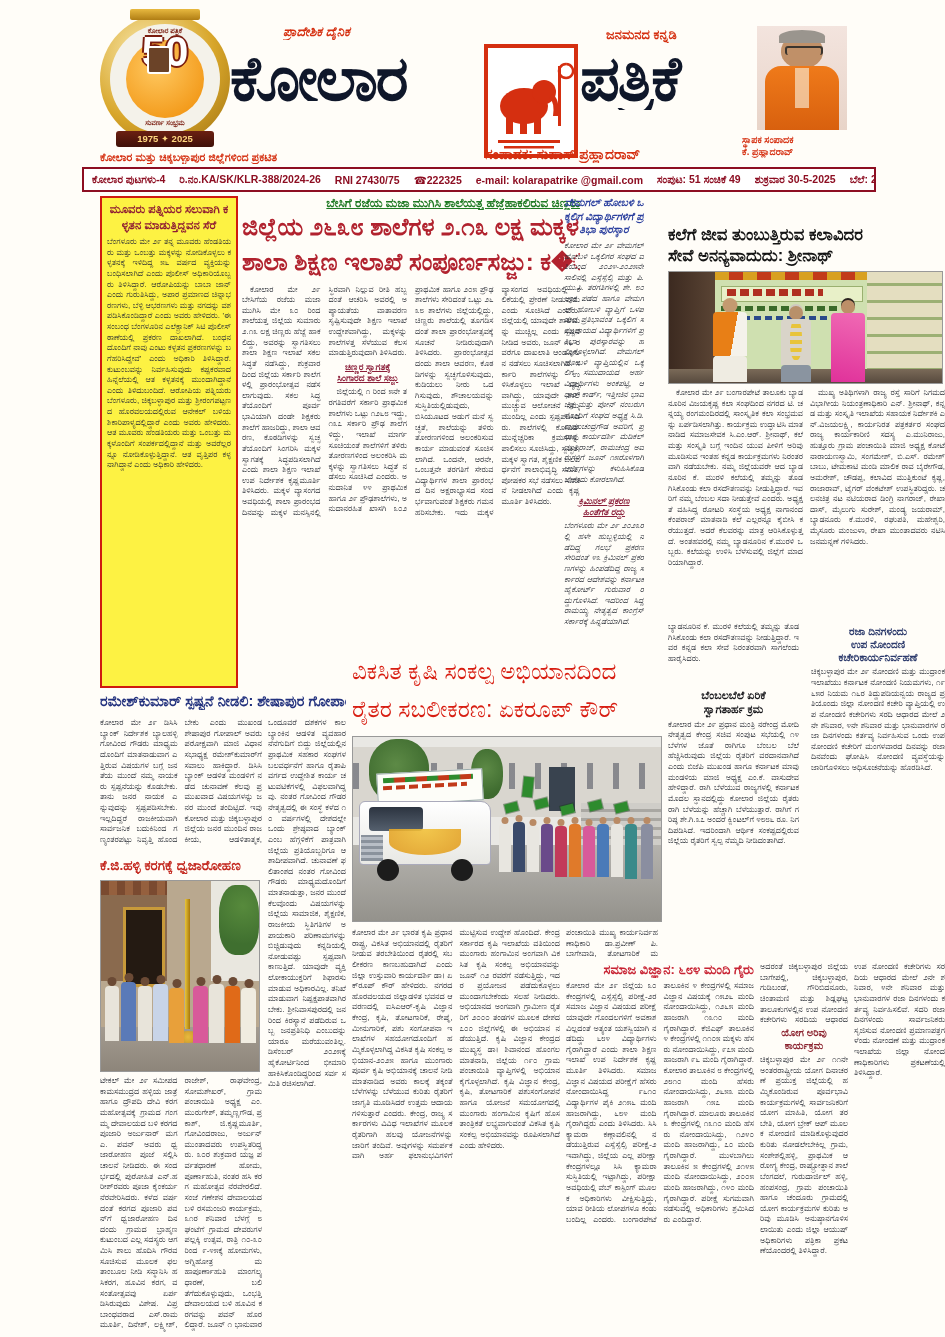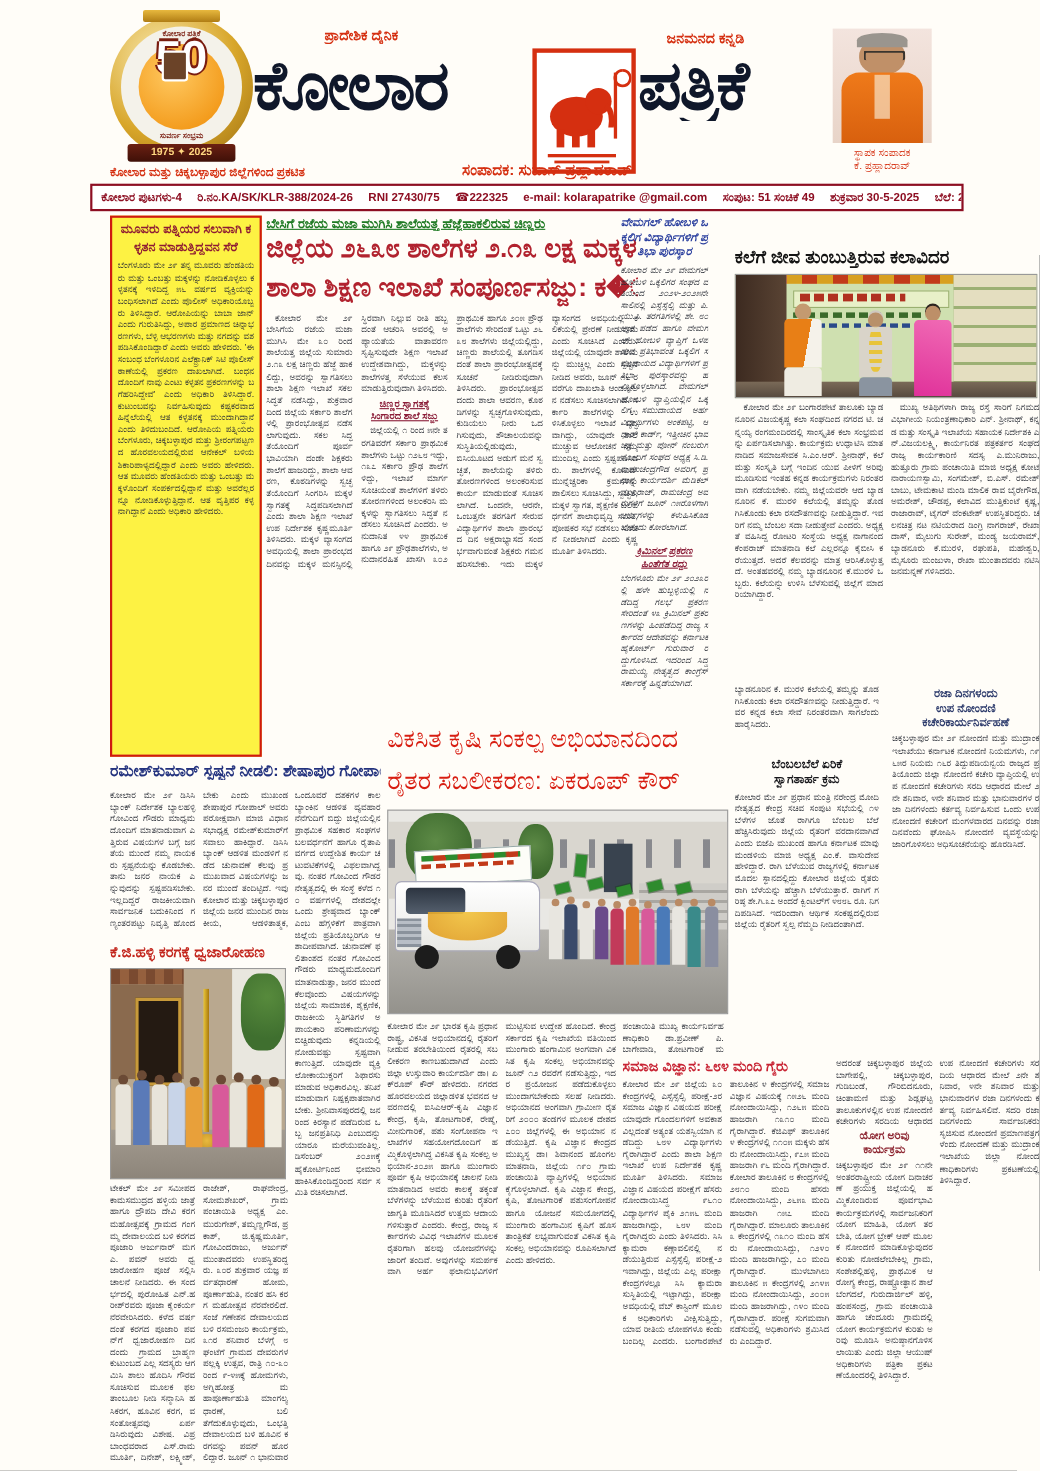--- a/index.html
+++ b/index.html
@@ -73,7 +73,7 @@
     <div class="emblem-years">1975 ✦ 2025</div>
   </div>
 
-  <div class="abs kicker-small clip" style="left:295px;top:24px;width:108px;">ಪ್ರಾದೇಶಿಕ ದೈನಿಕ</div>
+  <div class="abs kicker-small clip" style="left:283px;top:24px;width:108px;font-style:italic;">ಪ್ರಾದೇಶಿಕ ದೈನಿಕ</div>
   <div class="abs kicker-small clip" style="left:606px;top:27px;width:100px;">ಜನಮನದ ಕನ್ನಡಿ</div>
 
   <div class="abs mast-title clip" style="left:230px;top:48px;width:250px;">ಕೋಲಾರ</div>

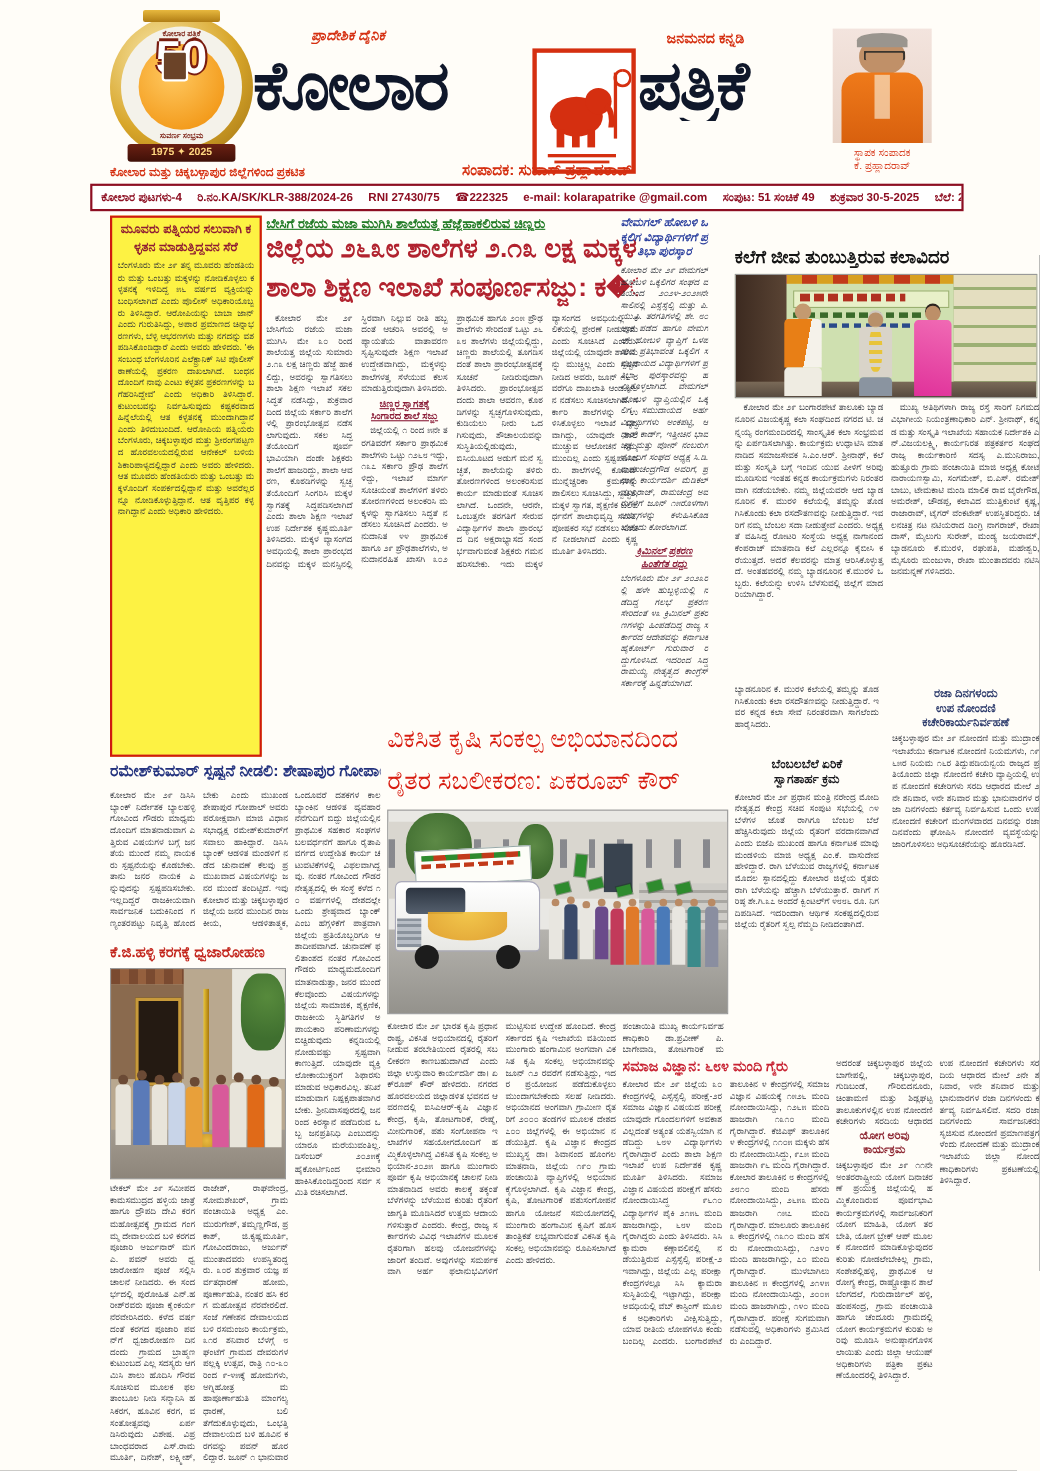--- a/index.html
+++ b/index.html
@@ -19,7 +19,7 @@
   .mast-title{color:#0f172a;font-weight:bold;font-size:62px;line-height:1.0;letter-spacing:-2px;}
   .editor-line{color:#d52f10;font-weight:bold;font-size:14px;}
   .tagline{color:#d52f10;font-weight:bold;font-size:11px;}
-  .founder-cap{color:#d52f10;font-weight:normal;font-size:9.5px;line-height:1.3;text-align:center;}
+  .founder-cap{color:#d52f10;font-weight:bold;font-size:9.5px;line-height:1.3;}
   .elephant-box{border:4px solid #d52f10;background:#fff;}
   
   .emblem{border-radius:50%;background:radial-gradient(circle at 35% 30%,#f9e9ae,#d8a62a 55%,#9a6d10);}

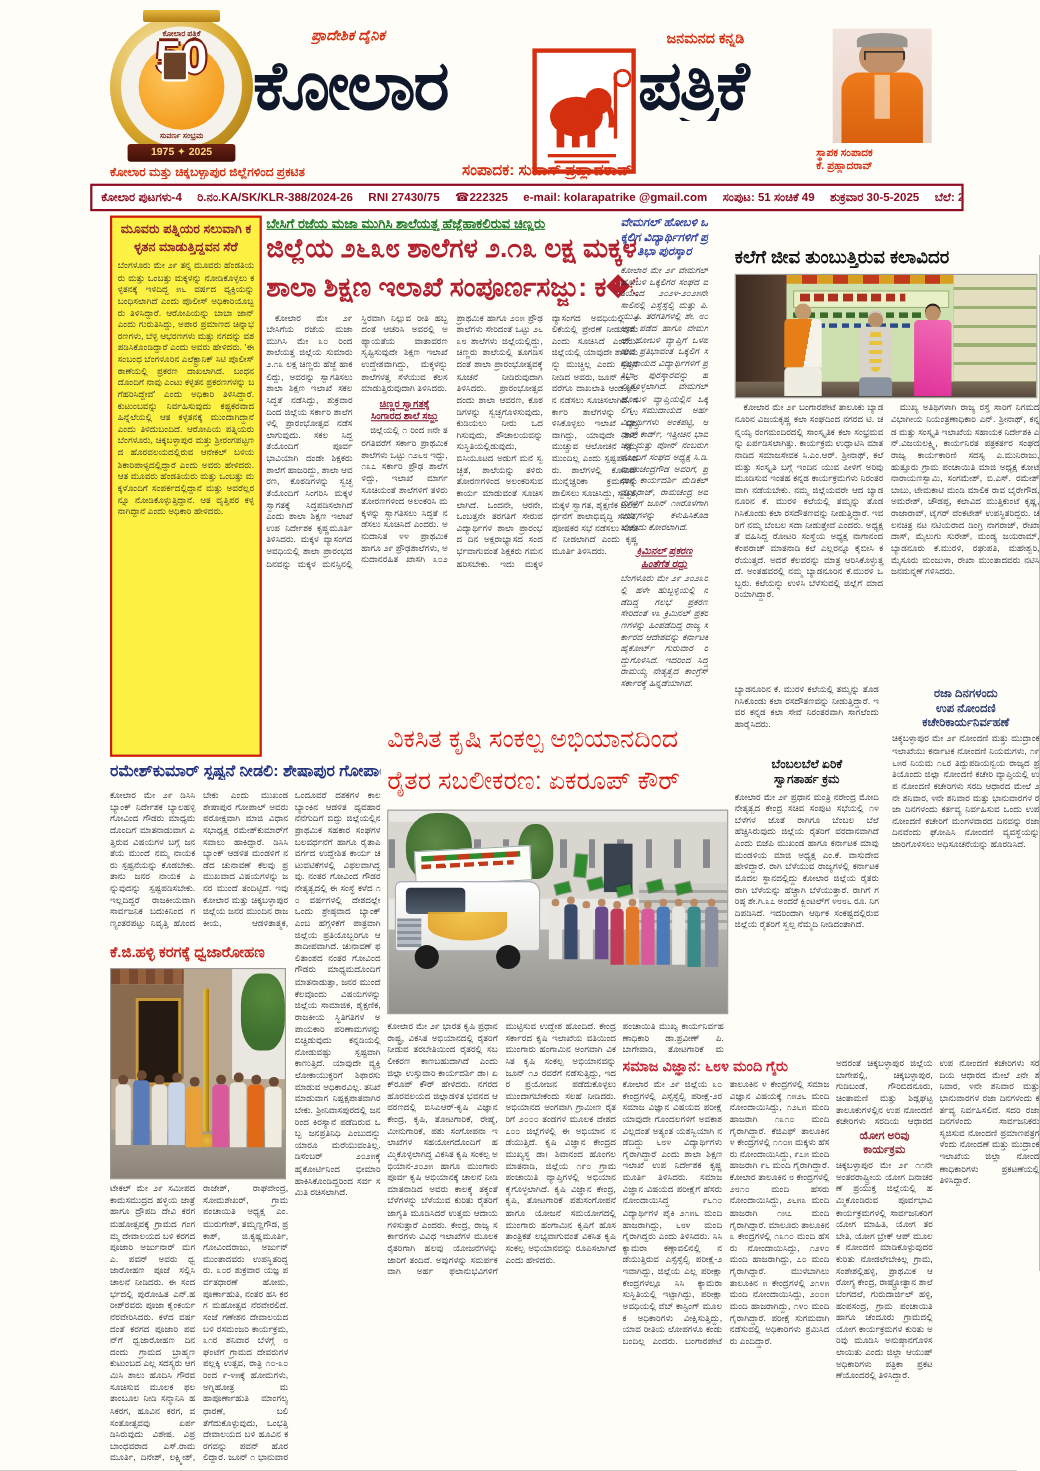--- a/index.html
+++ b/index.html
@@ -7,7 +7,7 @@
         font-family:"Liberation Sans","DejaVu Sans",sans-serif;}
   .abs{position:absolute;}
   .clip{white-space:nowrap;overflow:hidden;}
-  .center{text-align:left;}
+  .center{text-align:right;}
   .body-text{font-size:8px;line-height:1.33;text-align:justify;word-break:break-all;color:#262a33;overflow:hidden;}
   .body-text p{margin:0 0 3px 0;text-indent:8px;}
   .cols2{column-count:2;column-gap:7px;}

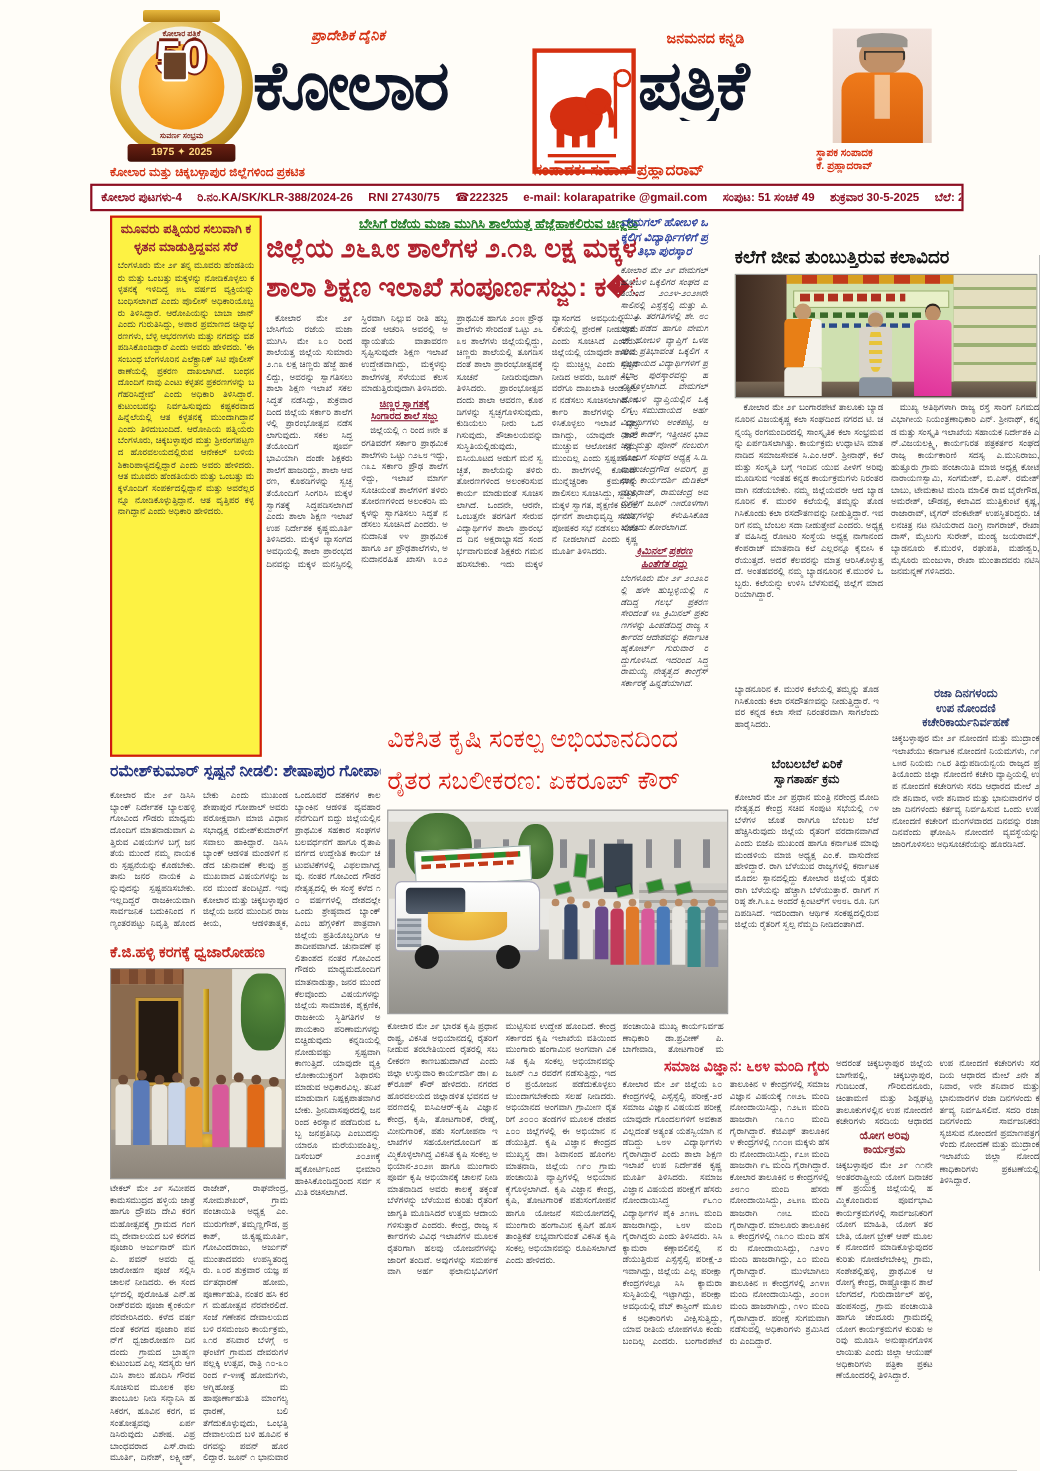--- a/index.html
+++ b/index.html
@@ -152,6 +152,7 @@
 
   <div class="abs" style="left:668px;top:196px;width:277px;margin-top:28px;">
     <div class="black-head clip">ಕಲೆಗೆ ಜೀವ ತುಂಬುತ್ತಿರುವ ಕಲಾವಿದರ</div>
+    <div class="black-head clip">ಸೇವೆ ಅನನ್ಯವಾದುದು: ಶ್ರೀನಾಥ್</div>
 
     <div class="photo" style="position:relative;margin-top:4px;width:275px;height:113px;background:#cfe0b0;">
       <div class="ph" style="left:0;top:0;width:46px;height:113px;background:linear-gradient(90deg,#3c2a20,#5a4434);"></div>

